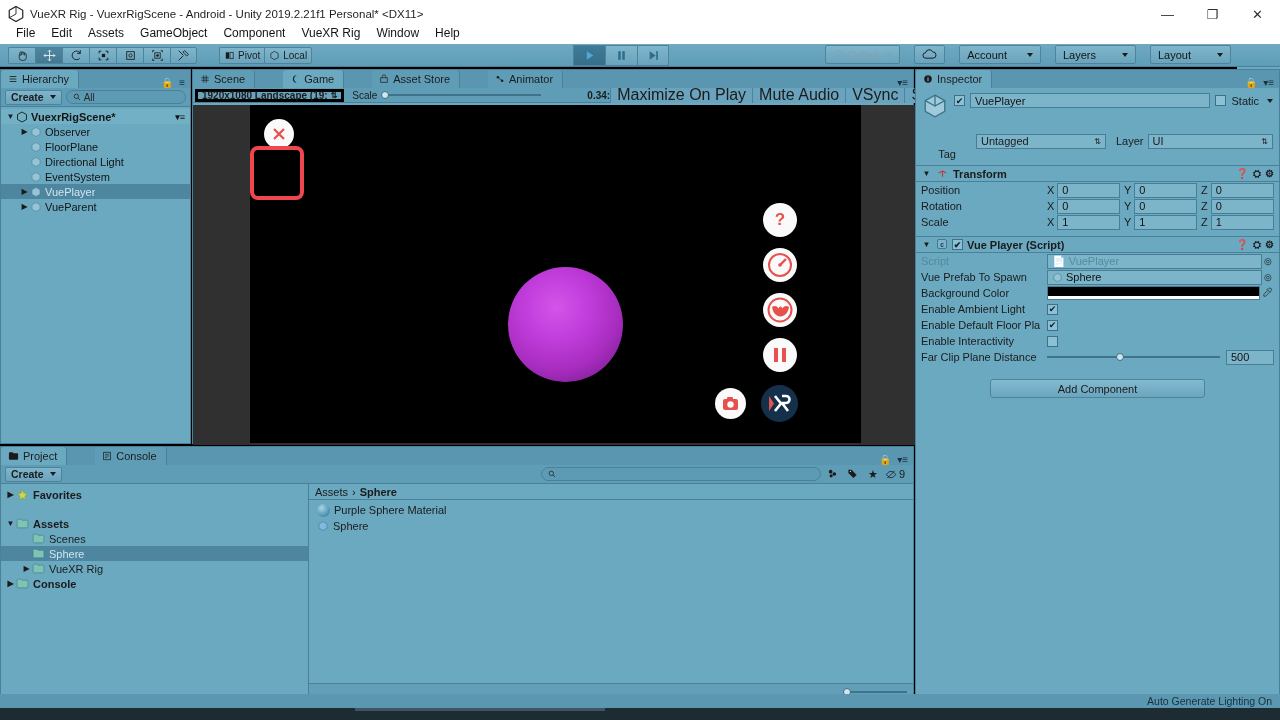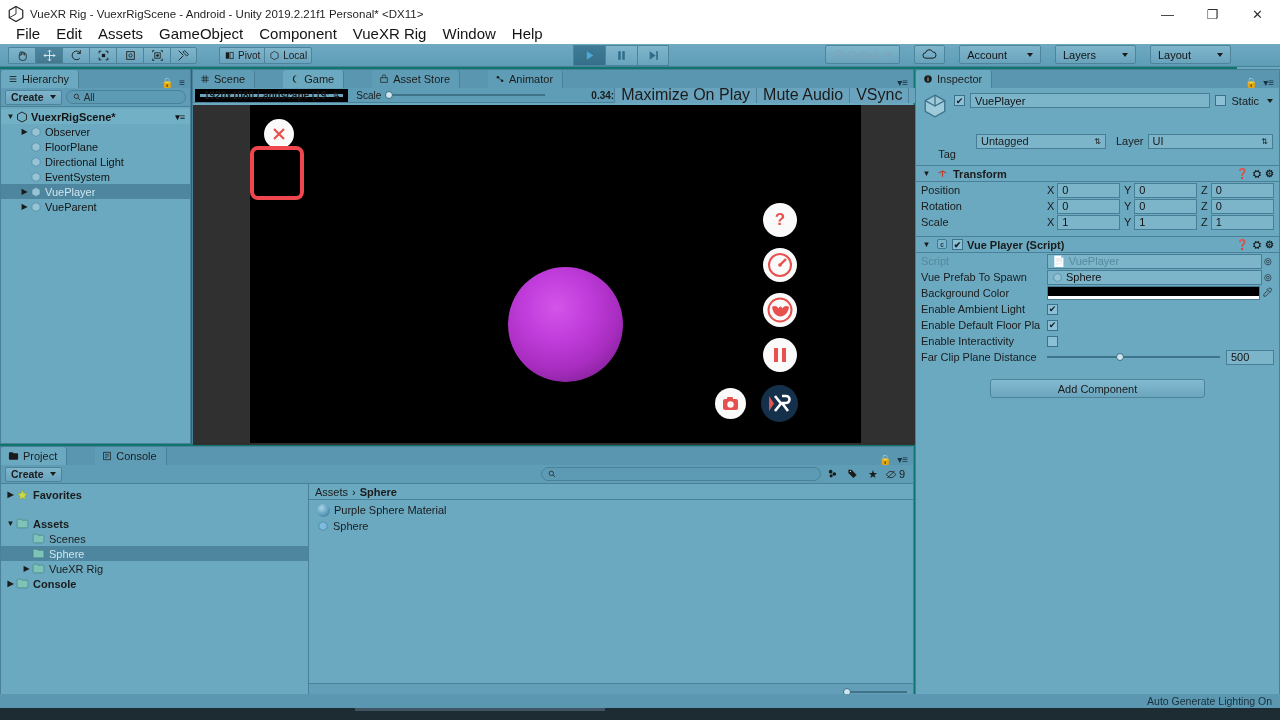--- a/index.html
+++ b/index.html
@@ -11,7 +11,7 @@
     background:#6aa9c0;
     -webkit-font-smoothing:antialiased;
   }
-  .app { position:relative; width:1237px; height:720px; background:#0f766e;text-decoration:underline; }
+  .app { position:relative; width:1237px; height:720px; background:#000000;text-decoration:underline; }
 
   
   .titlebar {

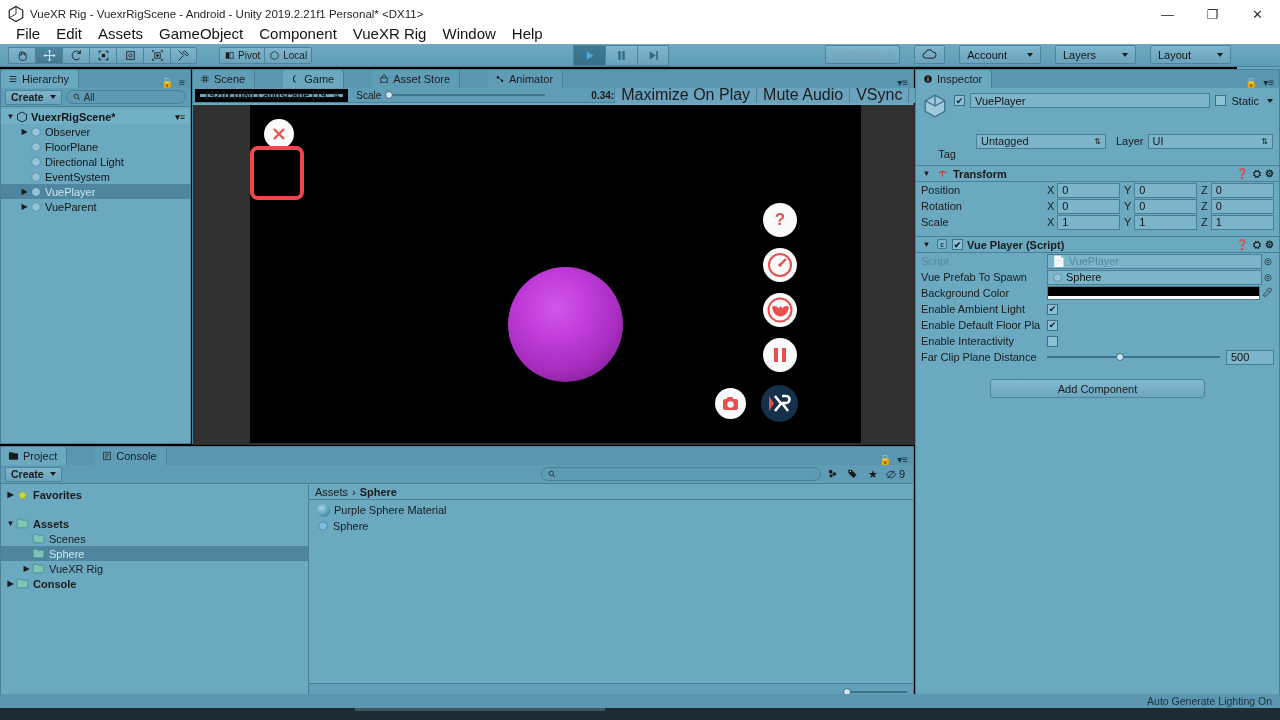--- a/index.html
+++ b/index.html
@@ -29,7 +29,7 @@
     position:absolute; left:0; top:22px; width:1280px; height:22px;
     background:#ffffff; display:flex; align-items:center; padding-left:8px;
   }
-  .menuitem { padding:2px 8px; font-size:15px; color:#141414; white-space:nowrap; }
+  .menuitem { padding:2px 8px; font-size:12px; color:#141414; white-space:nowrap; }
 
   
   .toolbar {

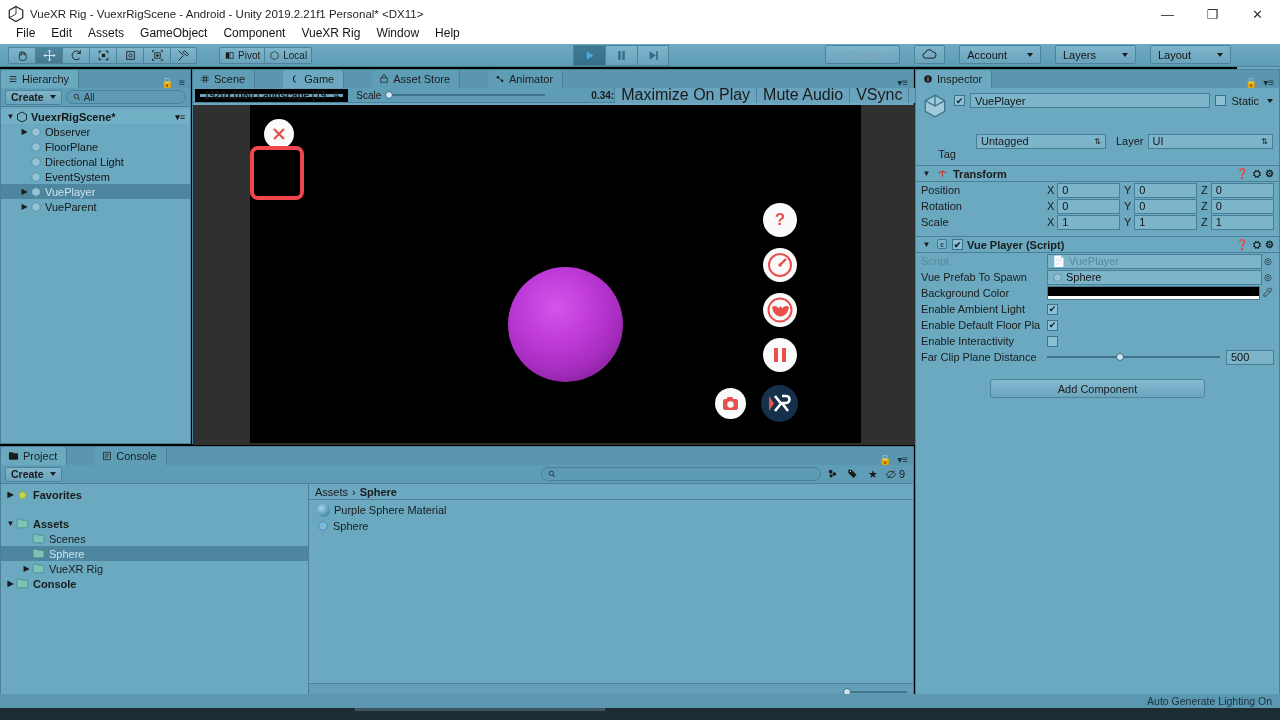--- a/index.html
+++ b/index.html
@@ -104,7 +104,7 @@
   .gt-btn { height:15px; display:flex; align-items:center; padding:0 6px; font-size:16px;
             background:#6aa3bd; border-left:1px solid #4e8499; white-space:nowrap; }
   .gt-res { height:13px; display:flex; align-items:center; padding:0 4px; margin:0 2px;
-            background:#6aa3bd; border:5px solid #000000; font-size:10px; font-weight:bold; white-space:nowrap; }
+            background:#6aa3bd; border:3px solid #000000; font-size:10px; font-weight:bold; white-space:nowrap; }
   .slider-track { height:2px; background:#3f7389; flex:none; position:relative; }
   .slider-knob { width:8px; height:8px; border-radius:50%; background:#cfe6ef; border:1px solid #3c6d83; }
 

